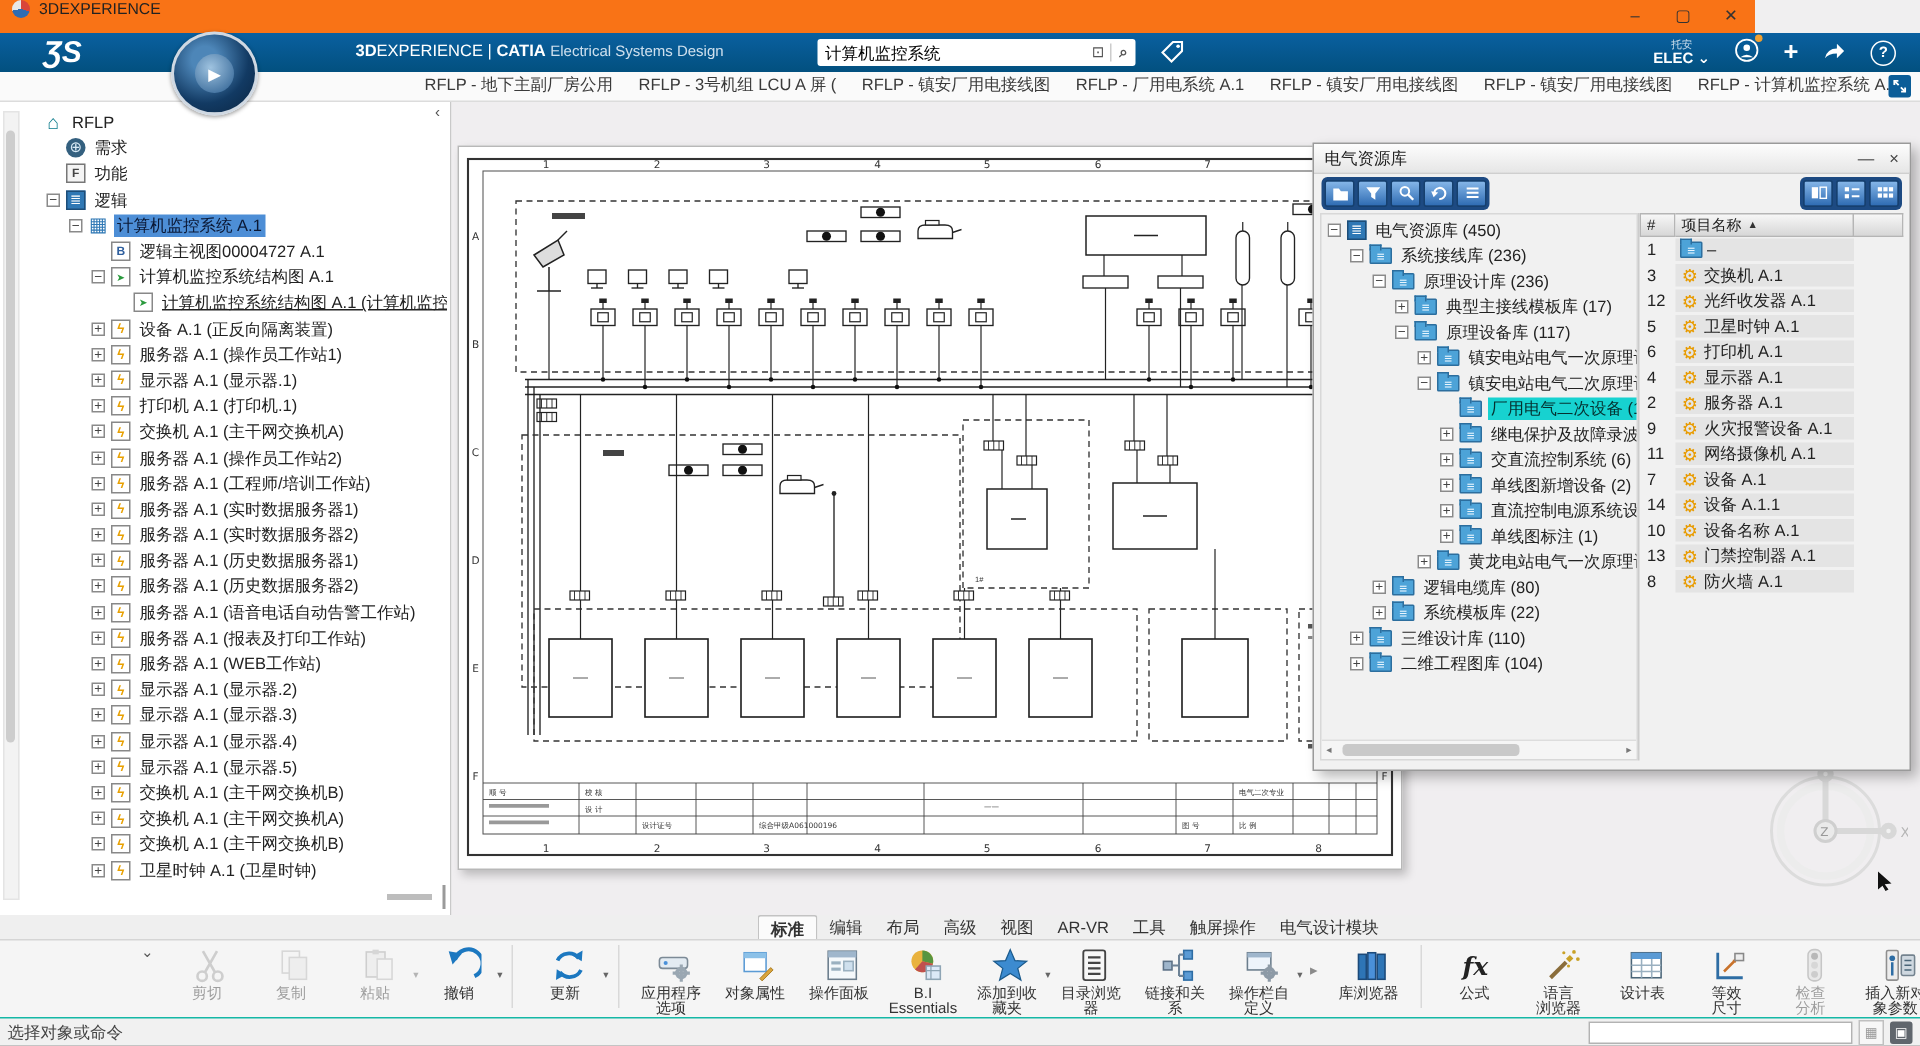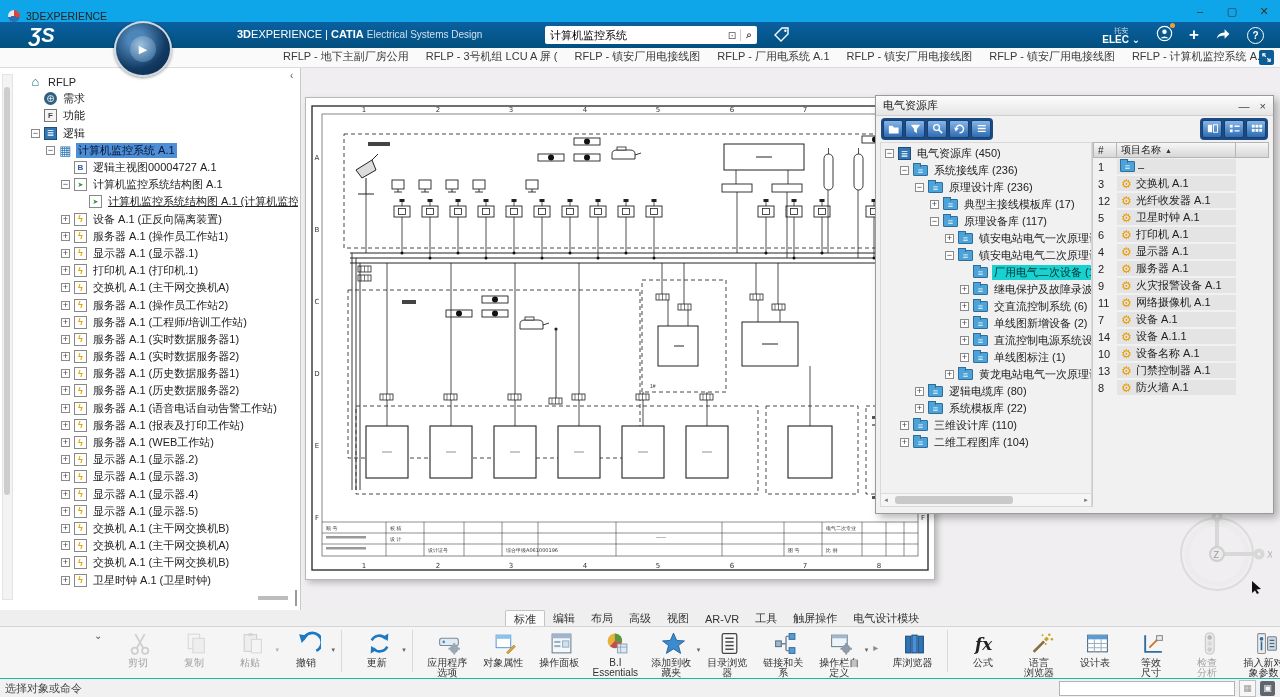--- a/index.html
+++ b/index.html
@@ -8,7 +8,7 @@
        -webkit-font-smoothing:antialiased;}
 
   
-  .titlebar{position:absolute;left:0;top:0;width:1280px;height:22px;background:#0ea5e9;display:flex;align-items:flex-end;border-bottom:1px solid #ececec;}
+  .titlebar{position:absolute;left:0;top:0;width:1170px;height:22px;background:#f97316;display:flex;align-items:flex-start;border-bottom:1px solid #ececec;}
   .title-icon{width:12px;height:12px;border-radius:50%;margin:0 6px 0 8px;
      background:conic-gradient(#d9453a 0 30%,#2f6cb3 30% 72%,#e8e8e8 72%);}
   .title-text{font-size:10.5px;color:#222;}

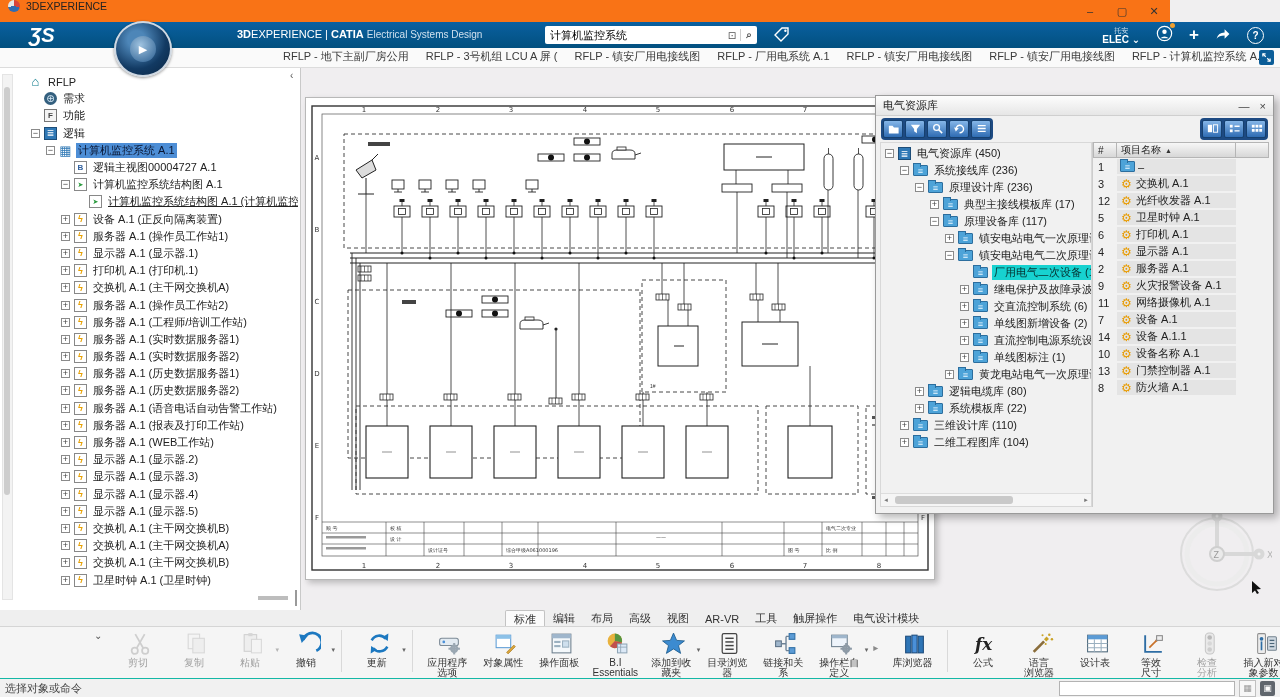--- a/index.html
+++ b/index.html
@@ -125,7 +125,7 @@
   .ribbon{position:absolute;left:0;top:610px;width:1280px;height:16px;background:#efefef;}
   #ribbon-tabs{position:absolute;left:505px;top:0;display:flex;height:16px;}
   .rtab{padding:1px 8px 0;font-size:11px;color:#333;display:flex;align-items:center;white-space:nowrap;}
-  .rtab.active{background:#fbfbfb;border:1px solid #c3c3c3;border-bottom:none;border-radius:2px 2px 0 0;font-weight:normal;}
+  .rtab.active{background:#fbfbfb;border:1px solid #c3c3c3;border-bottom:none;border-radius:2px 2px 0 0;font-weight:bold;}
 
   
   .actionbar{position:absolute;left:0;top:626px;width:1280px;height:52px;background:#f5f5f5;border-top:1px solid #d5d5d5;}

